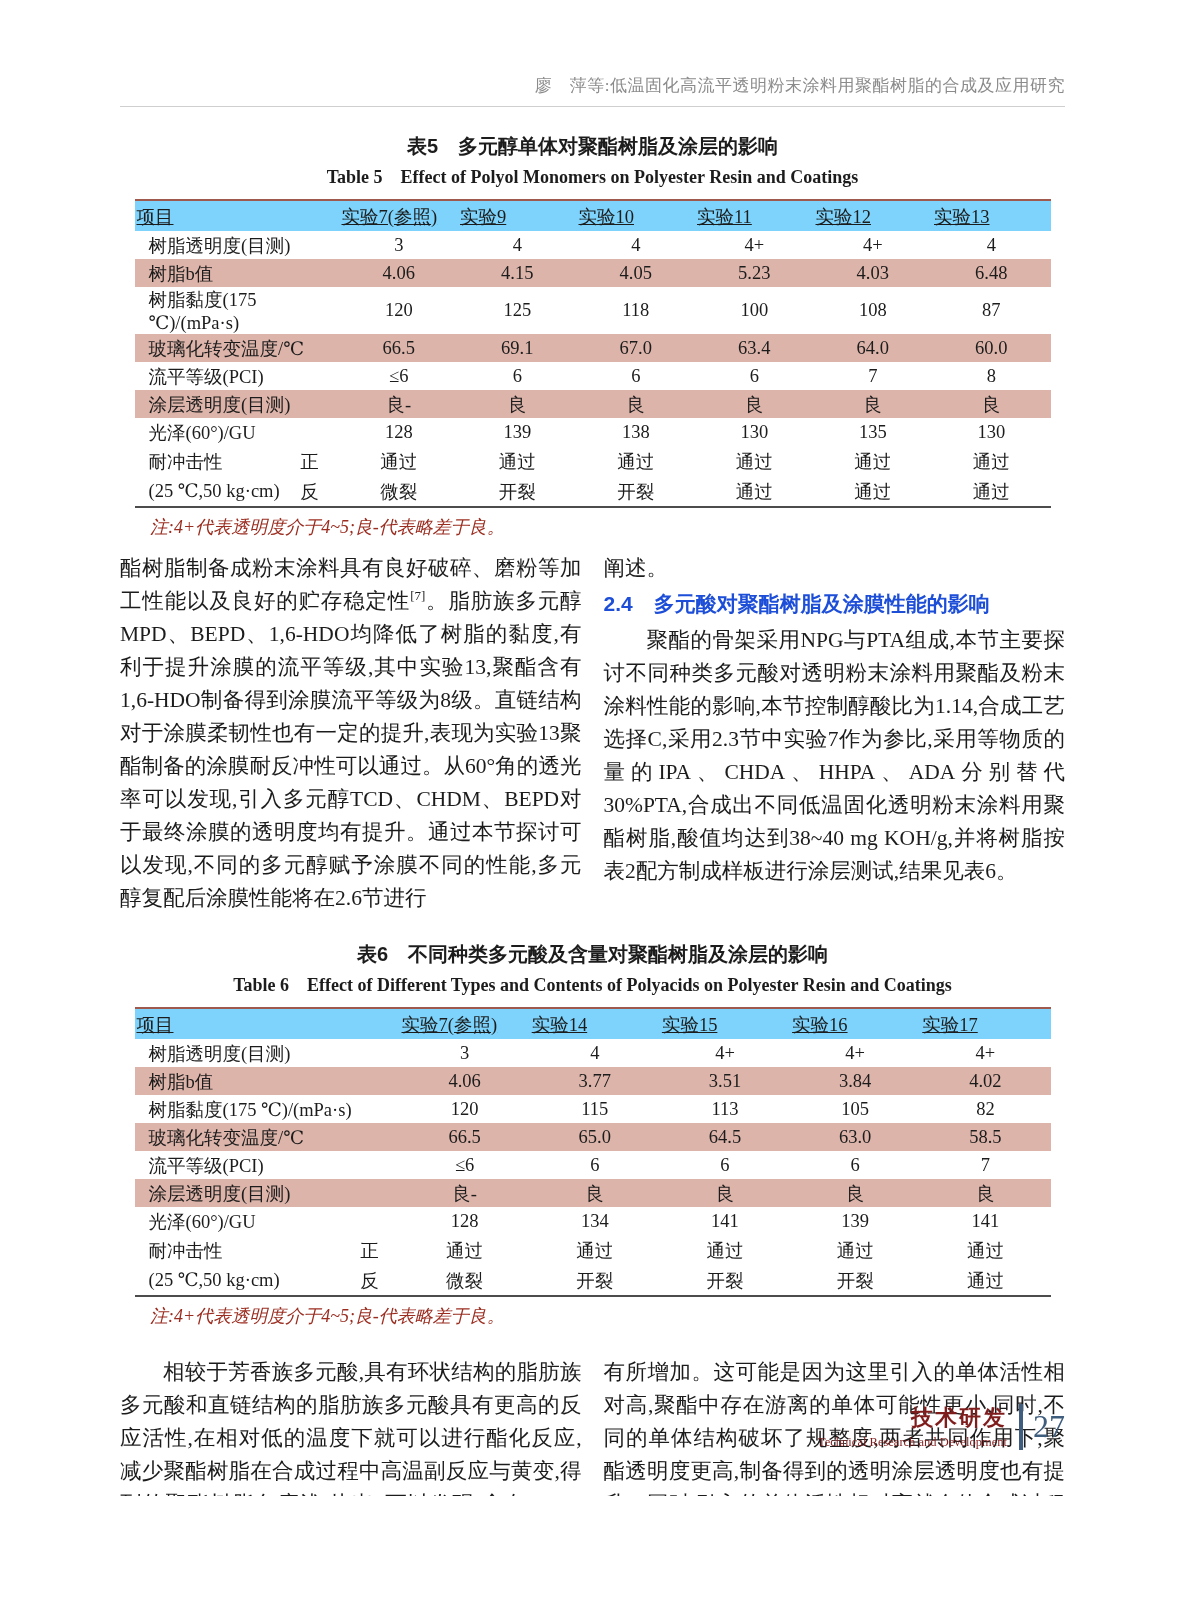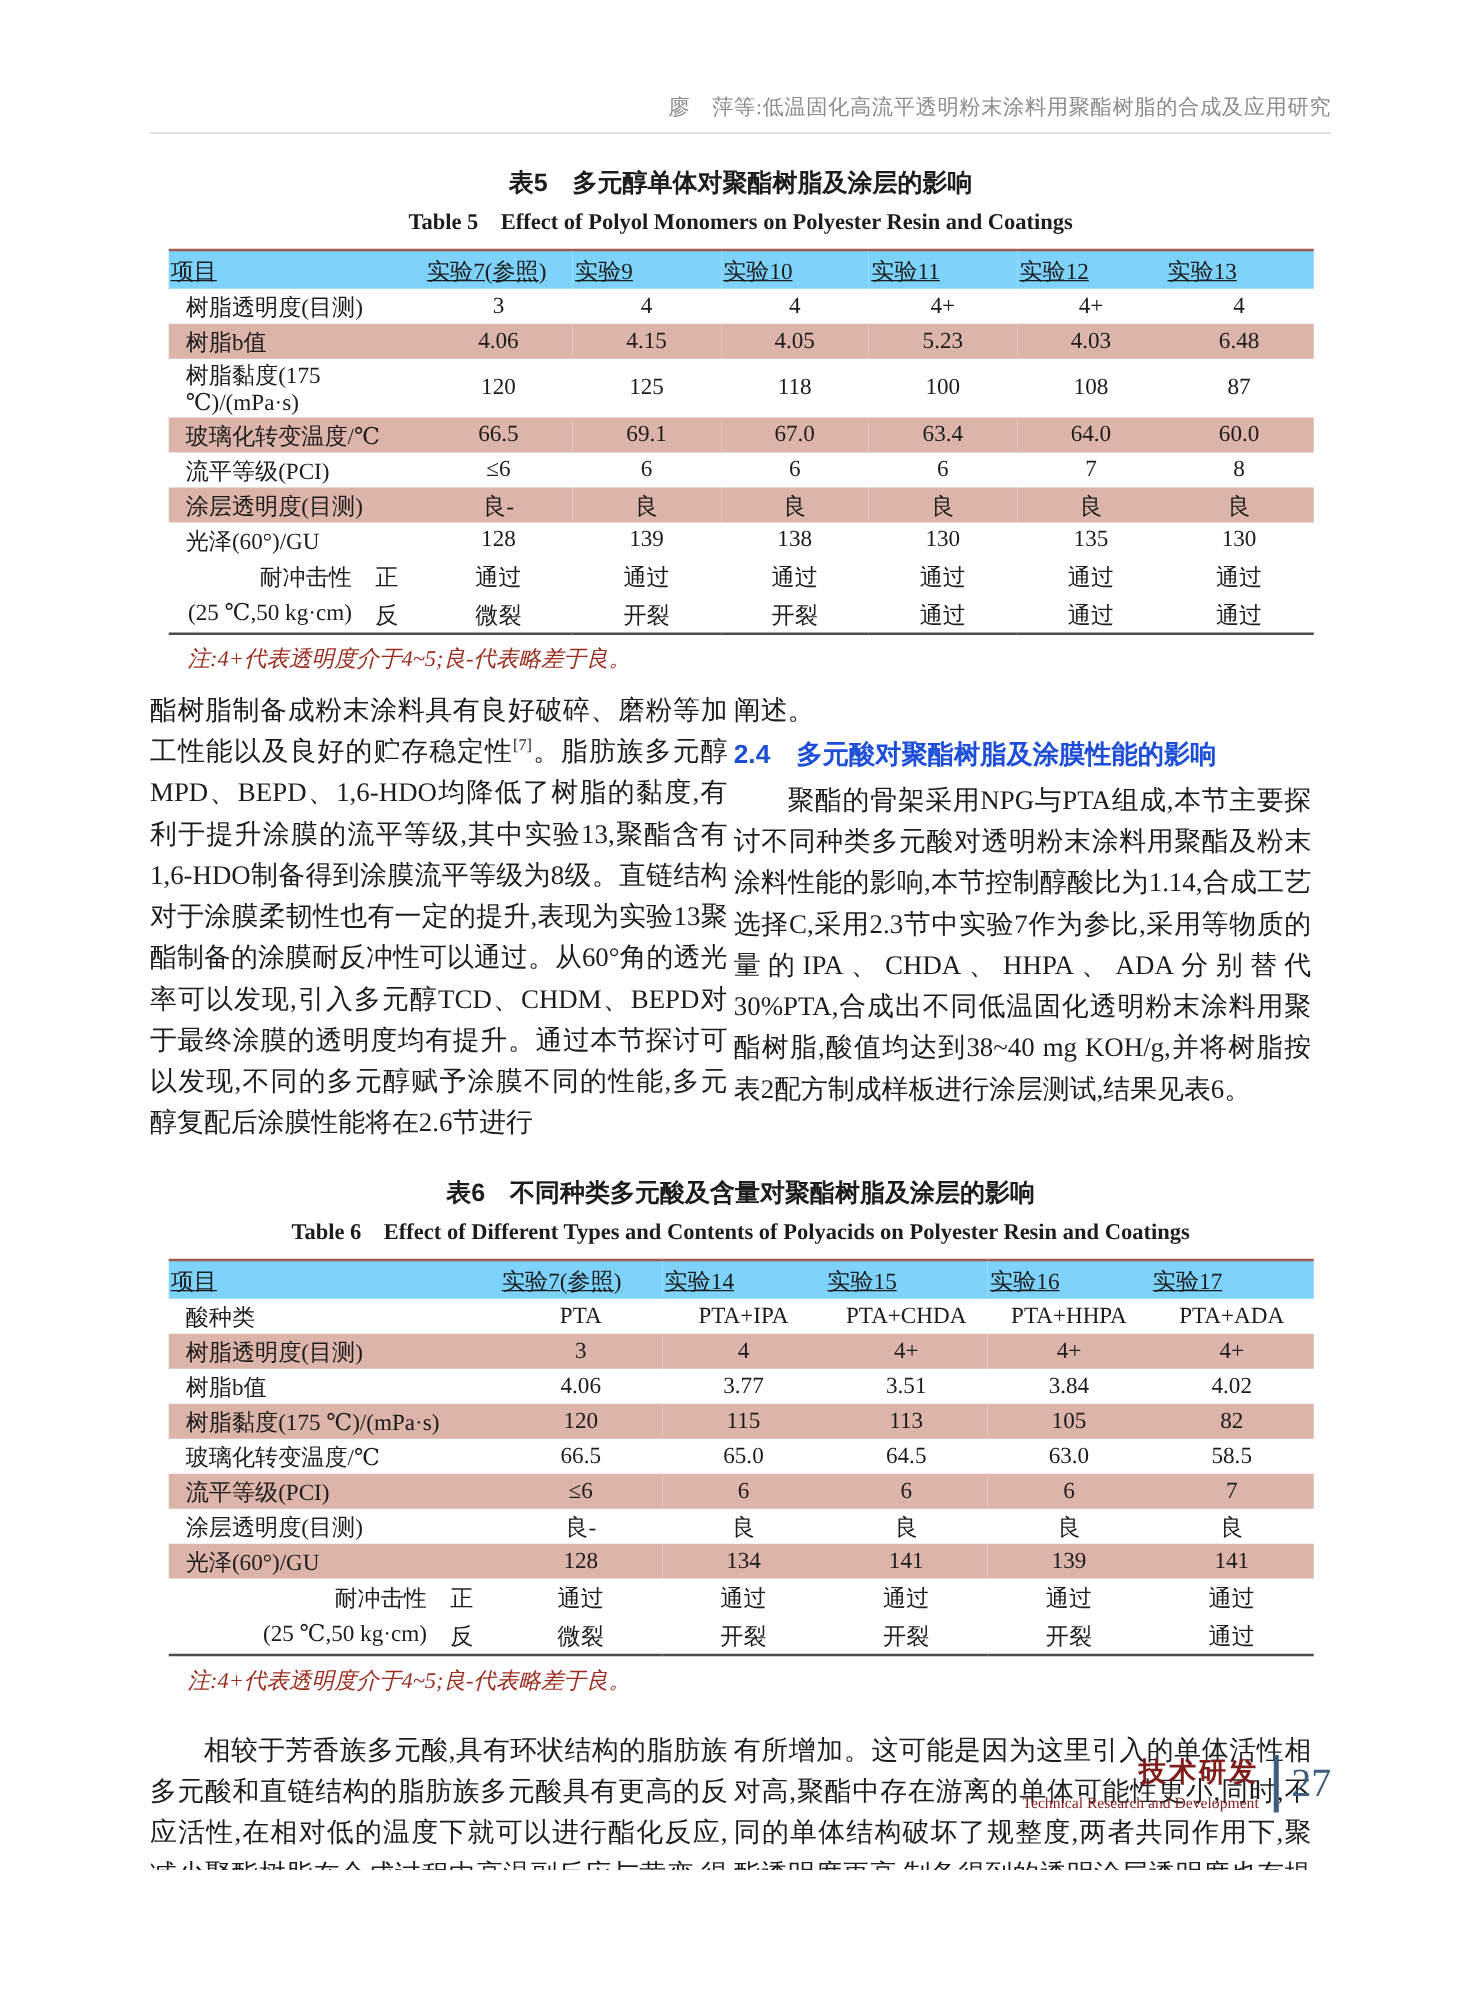--- a/index.html
+++ b/index.html
@@ -56,7 +56,7 @@
   tbody.impact td{height:30px;background:#ffffff;}
   td.imp{display:table-cell;}
   .imp-wrap{display:flex;align-items:center;}
-  .imp-name{flex:1;text-align:right;}
+  .imp-name{flex:1;text-align:left;}
   .imp-dir{width:56px;text-align:center;}
 
   .tab-note{

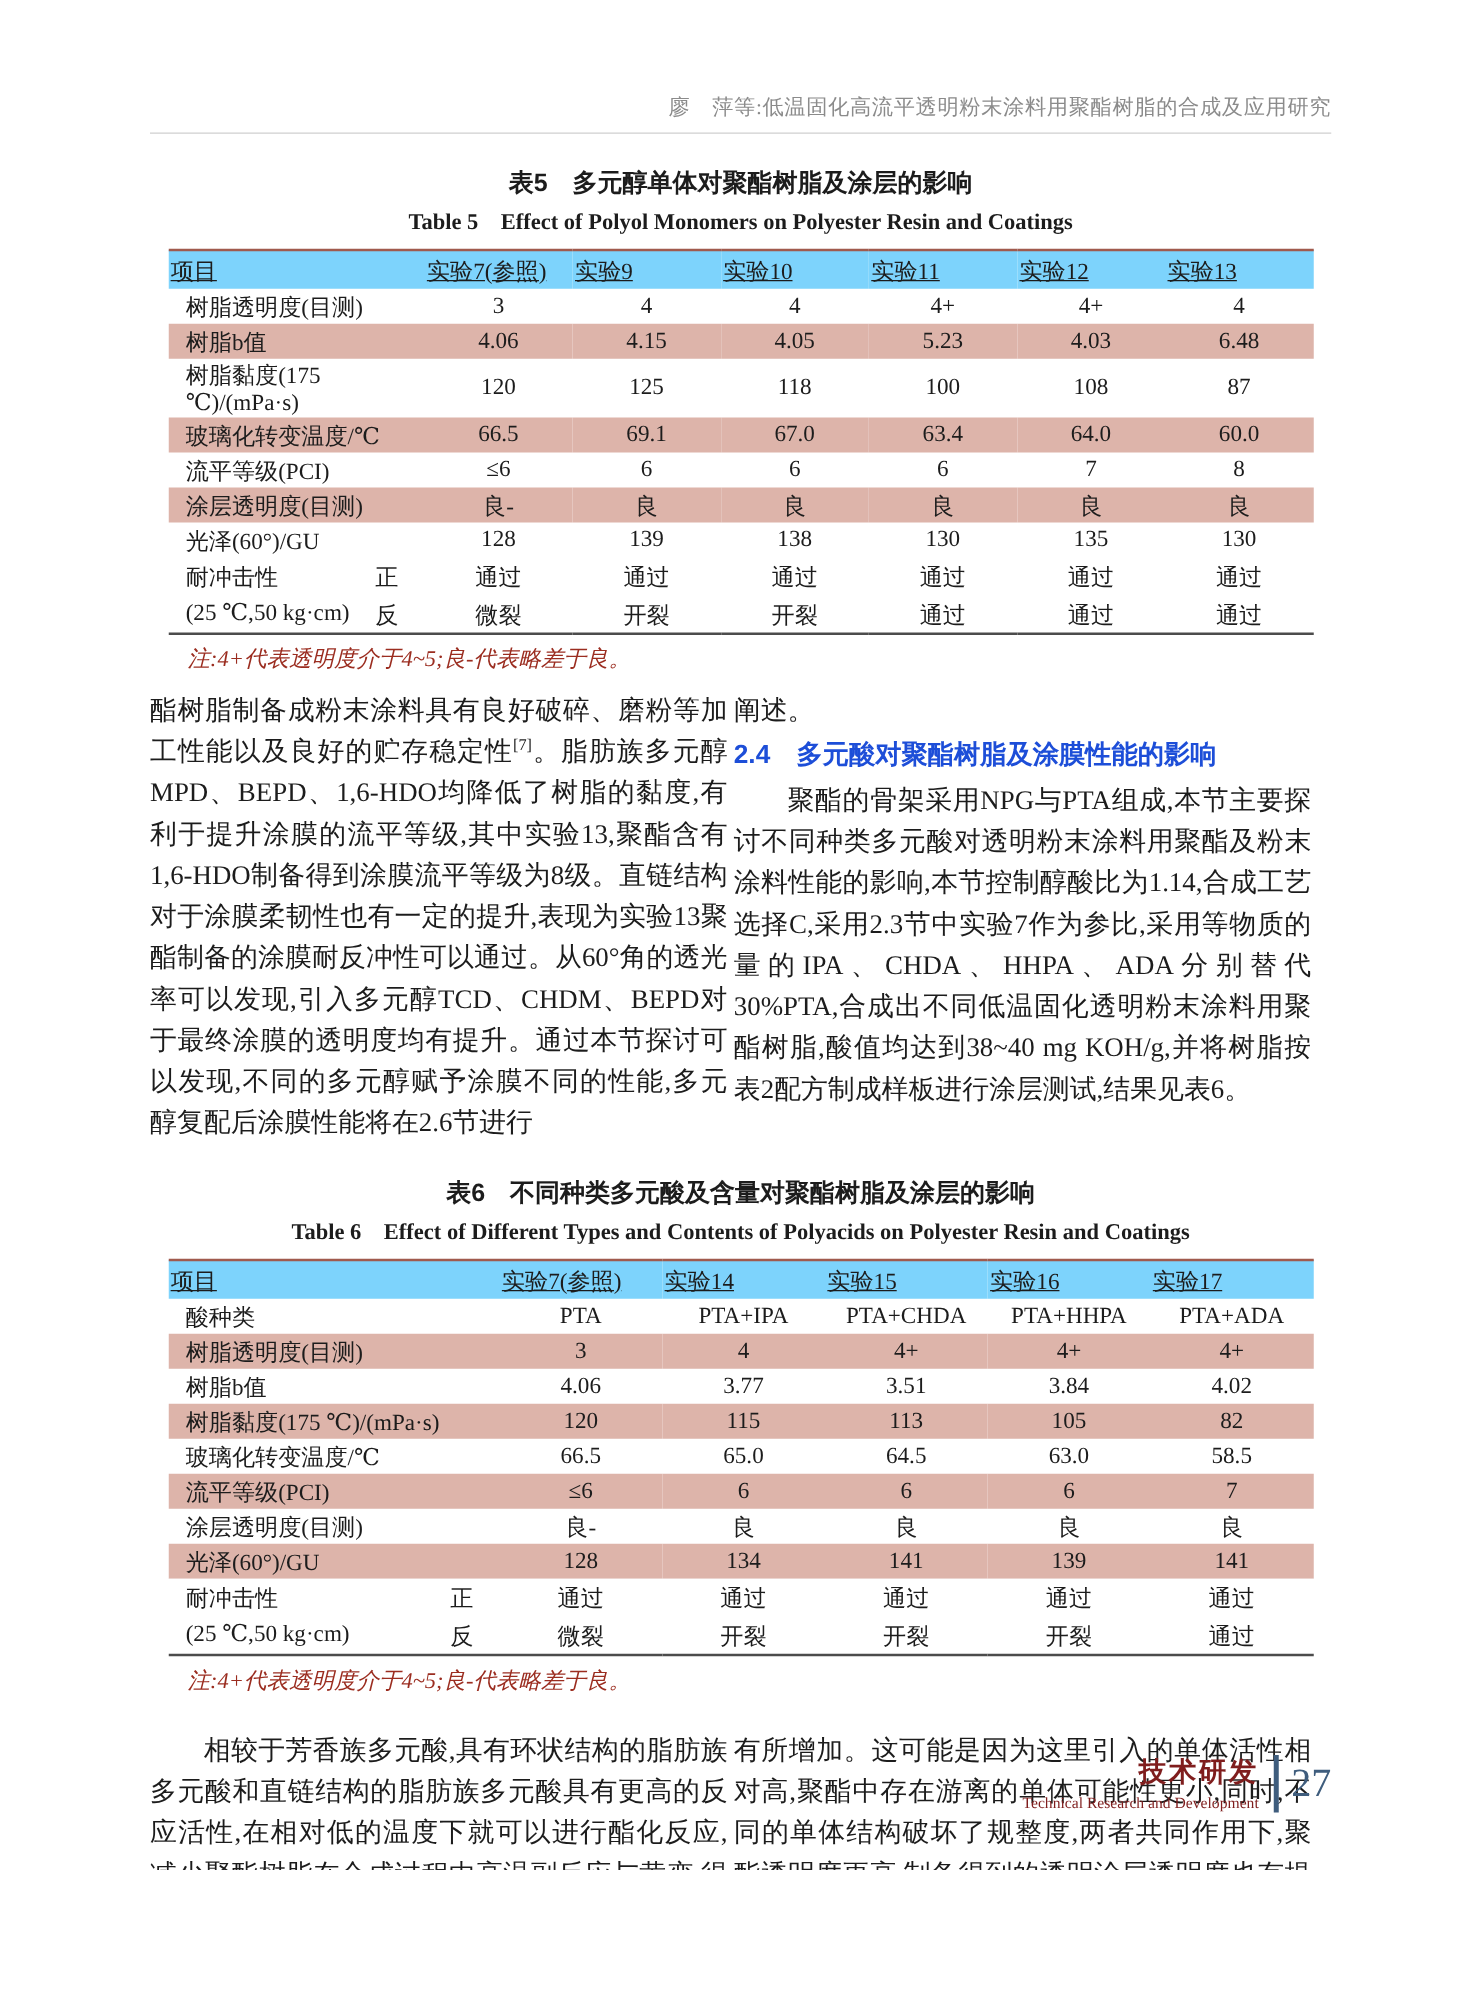--- a/index.html
+++ b/index.html
@@ -68,7 +68,7 @@
   }
 
   
-  .cols{display:flex;gap:5px;margin-top:13px;}
+  .cols{display:flex;gap:22px;margin-top:13px;}
   .col{width:462px;font-size:21.5px;line-height:33px;text-align:justify;}
   .col p{margin:0;}
   p.indent{text-indent:2em;}

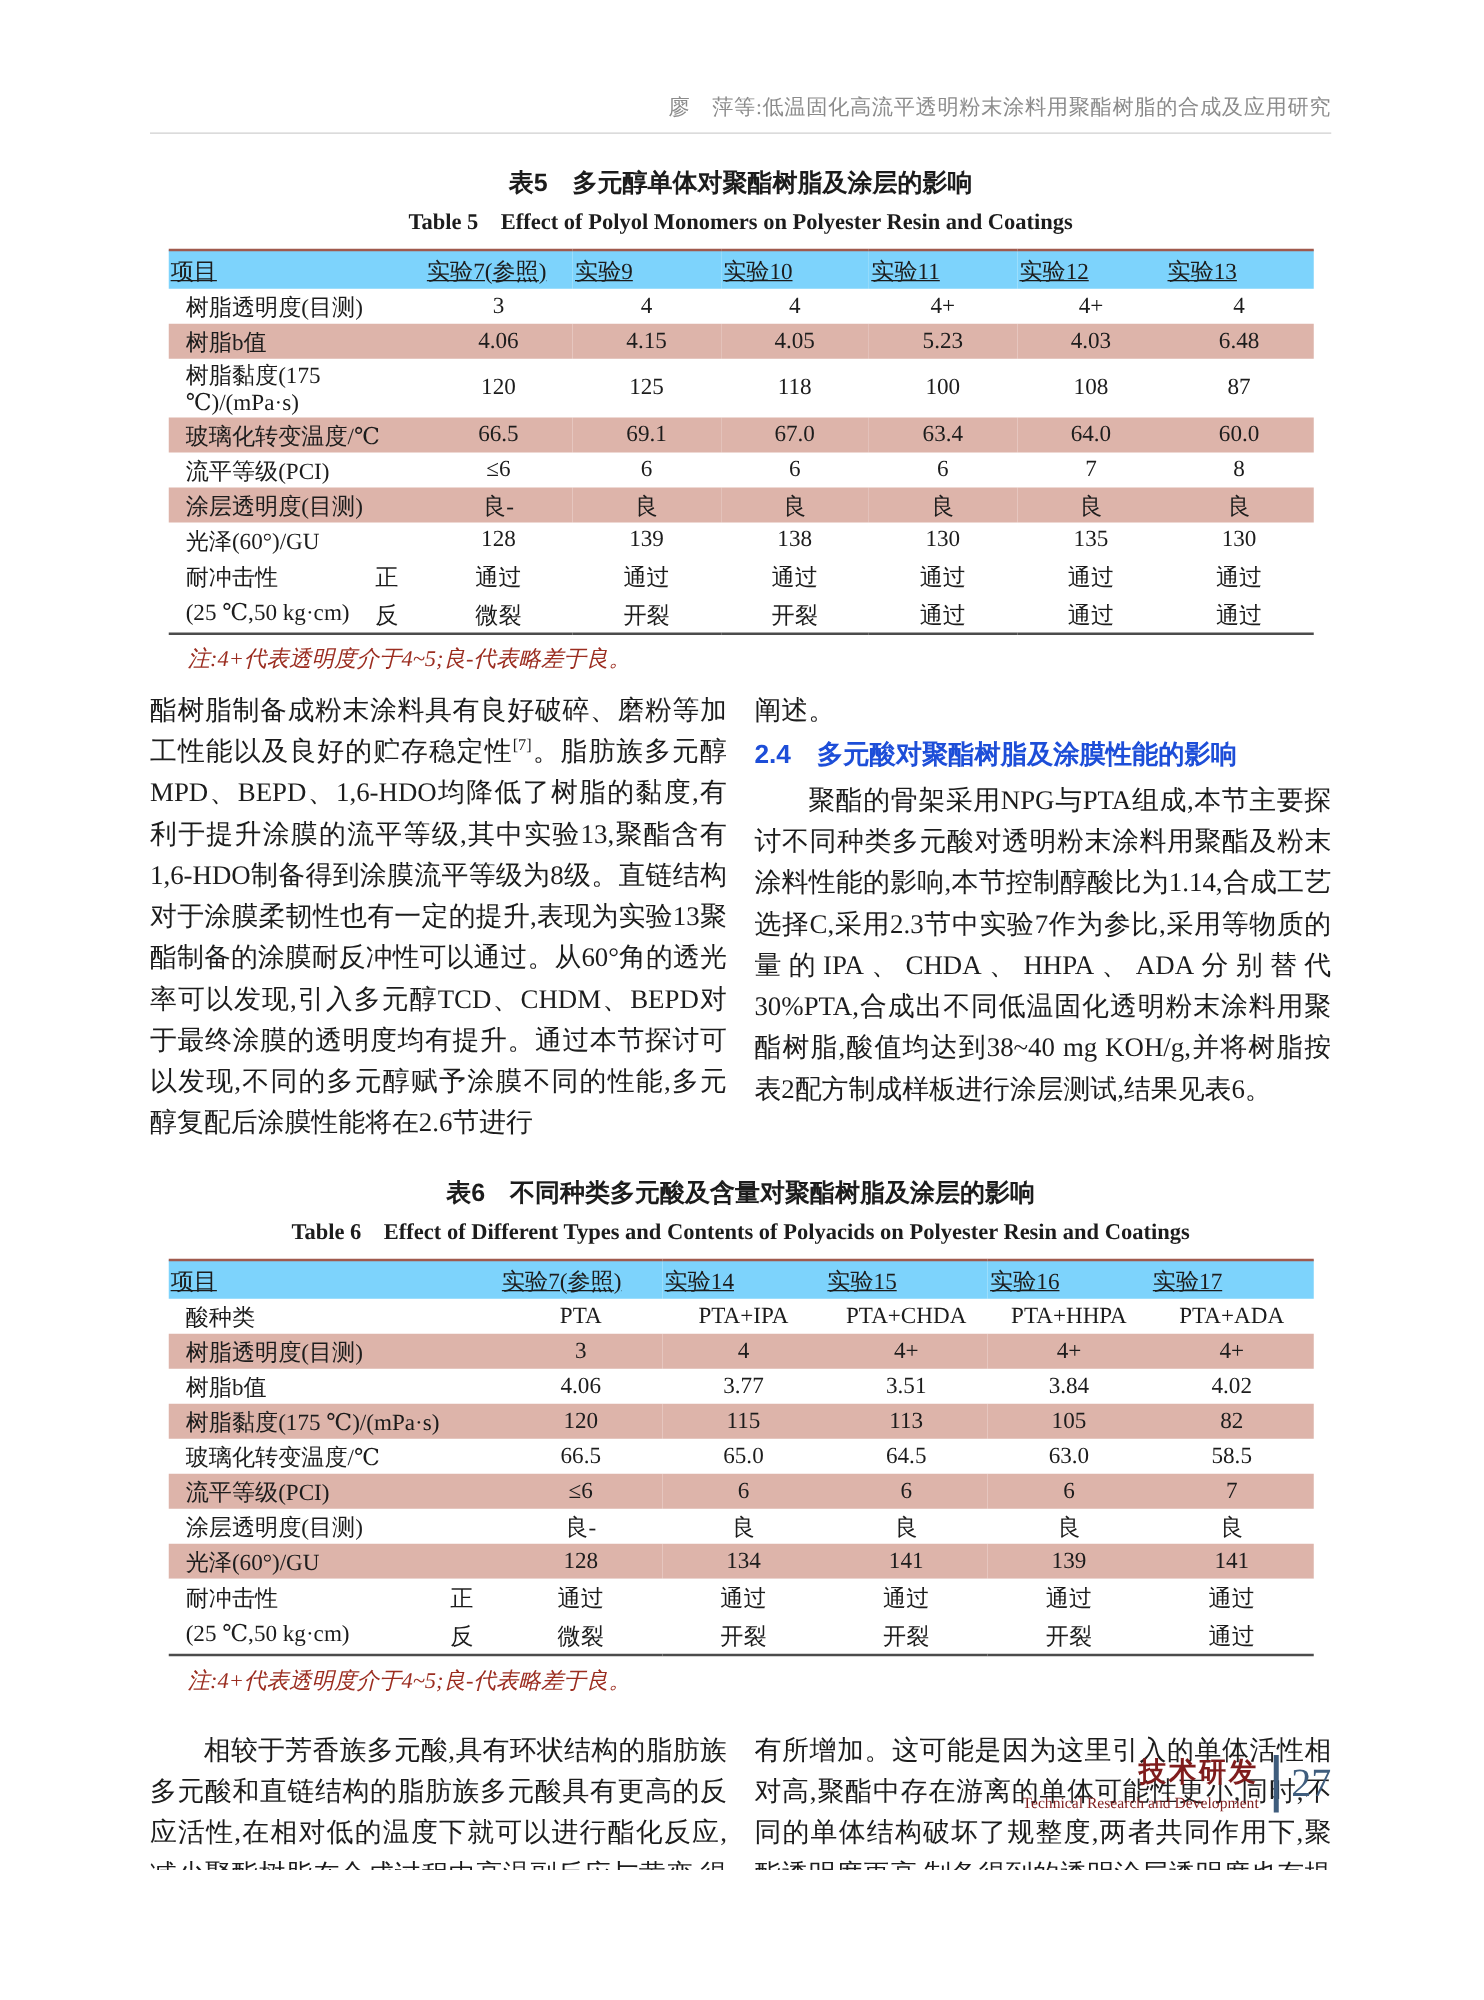--- a/index.html
+++ b/index.html
@@ -252,14 +252,6 @@
         </thead>
       <tbody class="gen">
           <tr>
-            <td class="lbl">酸种类</td>
-            <td class="val">PTA</td>
-            <td class="val">PTA+IPA</td>
-            <td class="val">PTA+CHDA</td>
-            <td class="val">PTA+HHPA</td>
-            <td class="val">PTA+ADA</td>
-          </tr>
-          <tr>
             <td class="lbl">树脂透明度(目测)</td>
             <td class="val">3</td>
             <td class="val">4</td>

